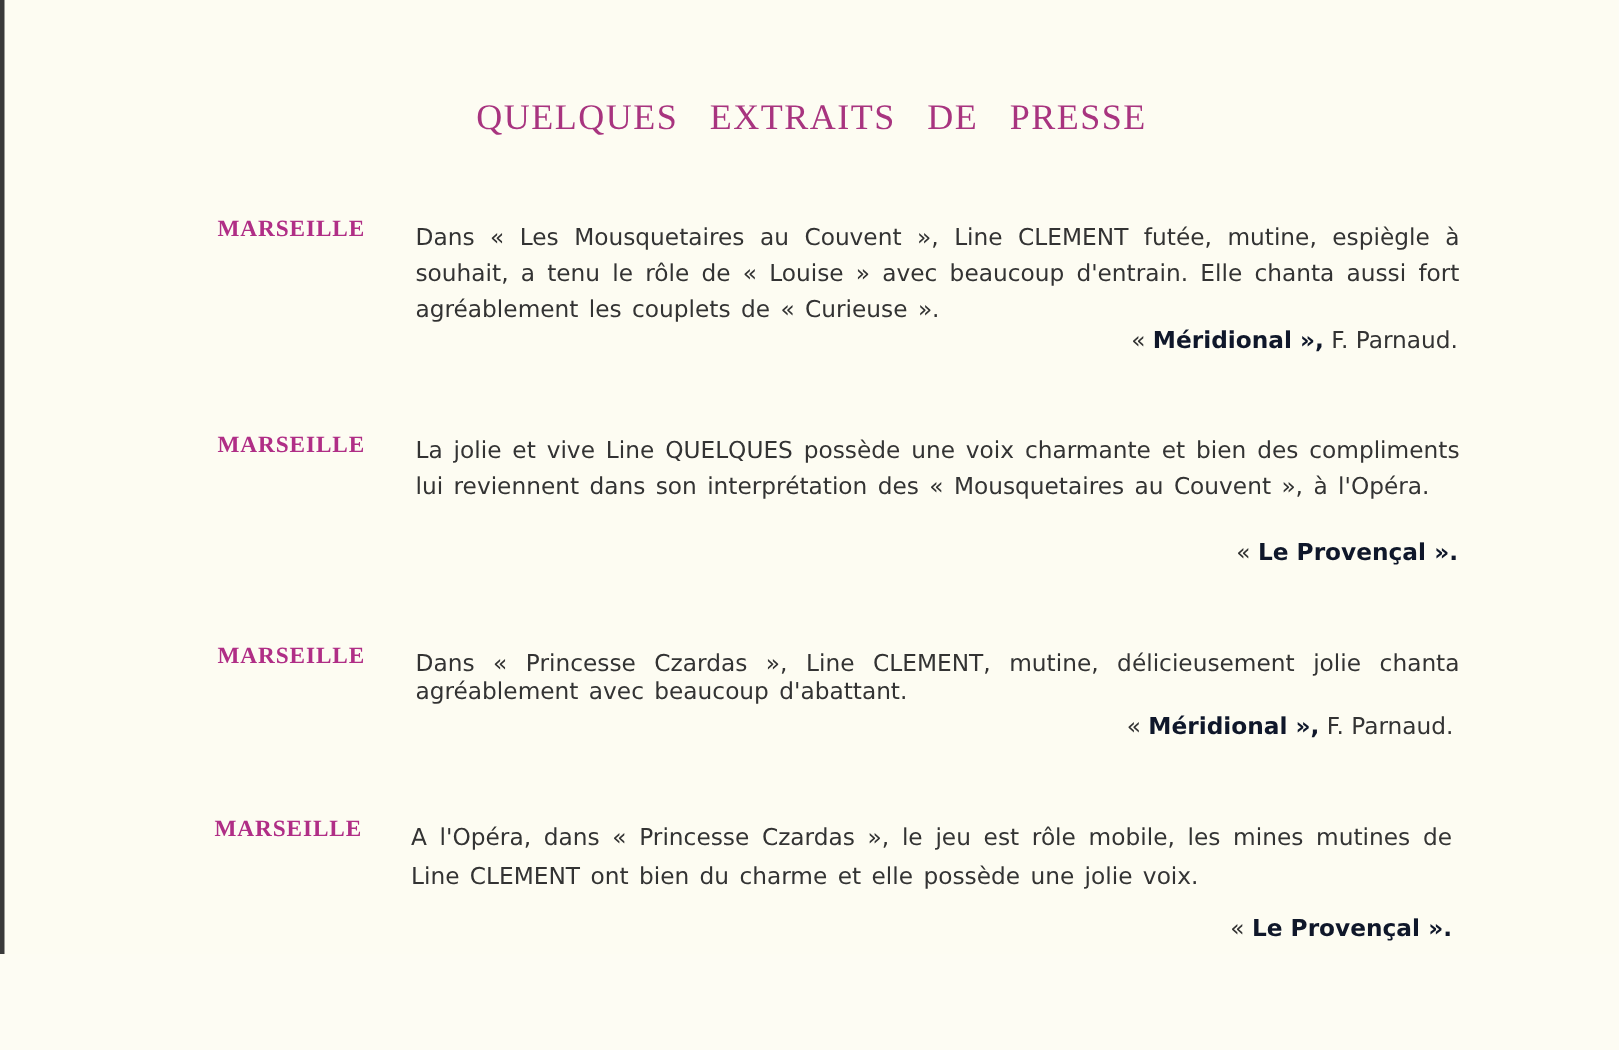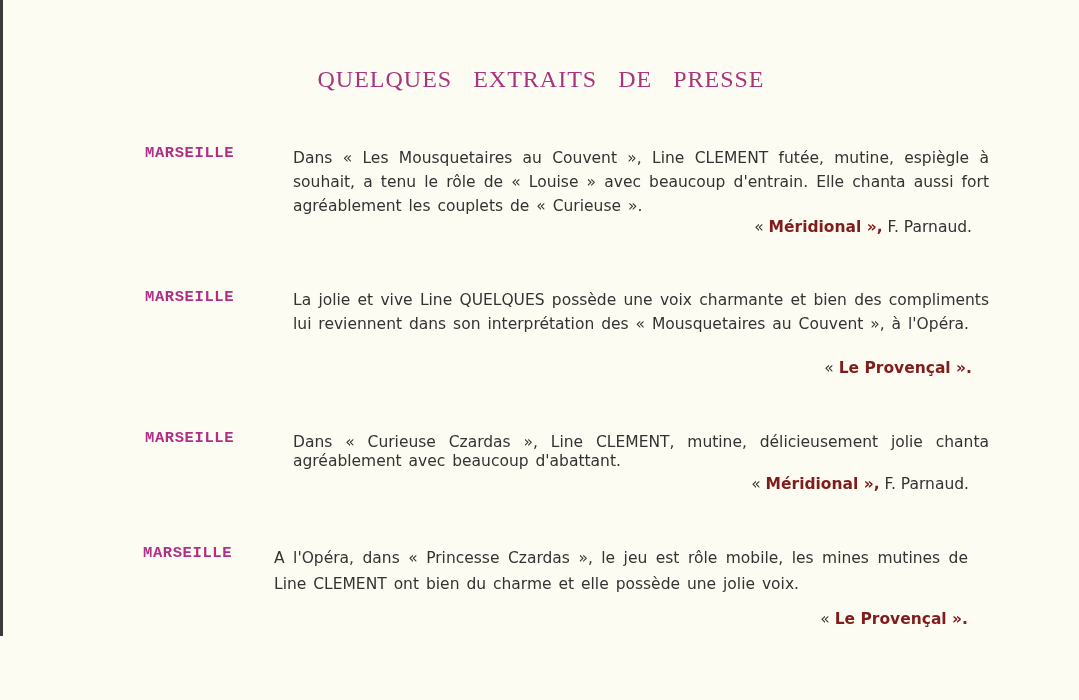--- a/index.html
+++ b/index.html
@@ -26,7 +26,7 @@
     .entry { position: absolute; left: 0; width: 1079px; }
     .city {
       position: absolute; left: 142px; top: 0;
-      font-family: Liberation Mono, monospace;
+      font-family: Liberation Serif, serif;
       font-weight: bold; font-size: 15.5px; letter-spacing: 0.6px;
       color: #b02e86;
     }

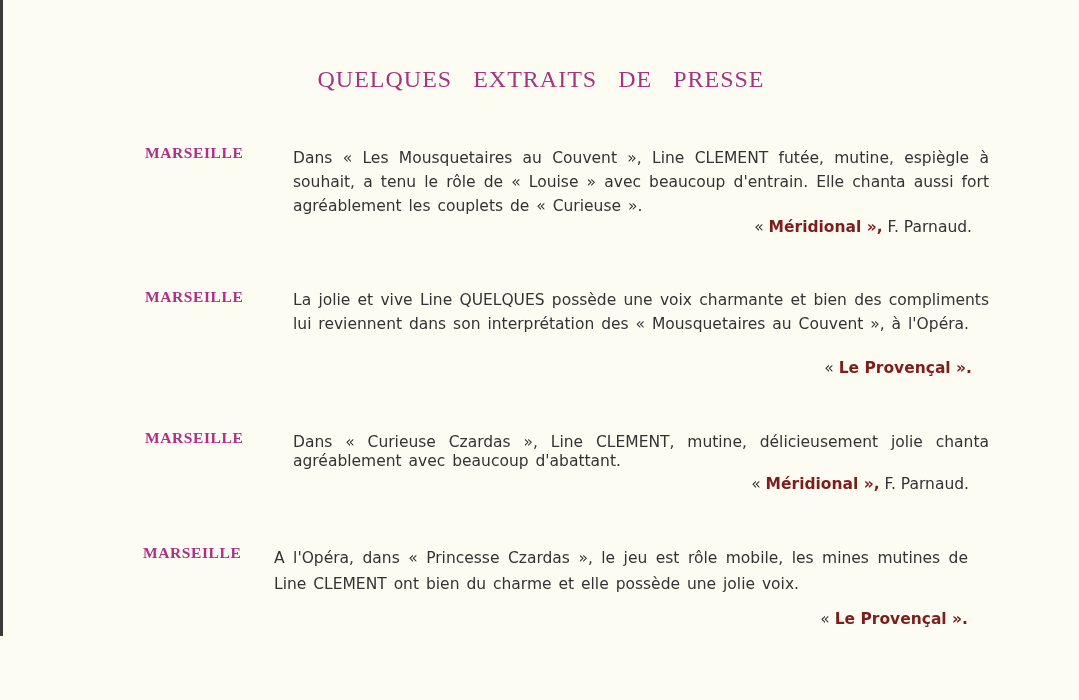--- a/index.html
+++ b/index.html
@@ -31,7 +31,7 @@
       color: #b02e86;
     }
     .body {
-      position: absolute; left: 290px; width: 696px;
+      position: absolute; left: 274px; width: 696px;
       font-size: 15.5px; line-height: 24px;
       text-align: justify; color: #333;
       word-spacing: 2px;

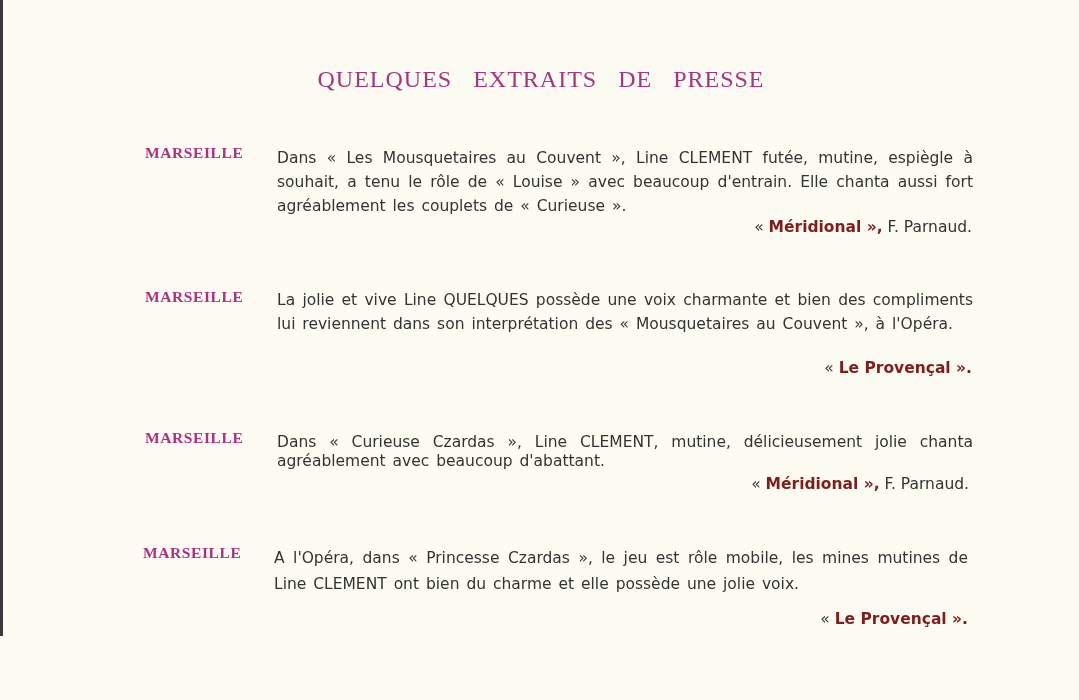--- a/index.html
+++ b/index.html
@@ -40,7 +40,7 @@
       position: absolute; right: 110px; text-align: right;
       font-size: 15.5px; color: #333; white-space: nowrap;
     }
-    .source b { font-weight: bold; color: #7f1d1d; }
+    .source b { font-weight: bold; color: #0f172a; }
   </style>
 </head>
 <body>

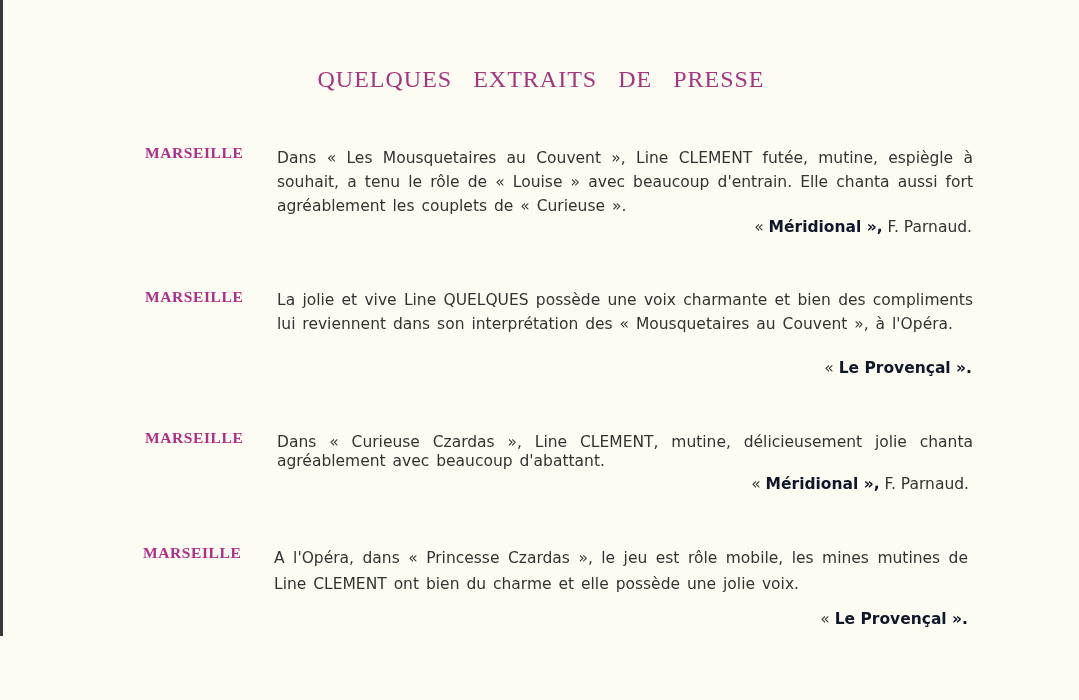--- a/index.html
+++ b/index.html
@@ -66,7 +66,7 @@
 
   <div class="entry" style="top:429px">
     <div class="city">MARSEILLE</div>
-    <div class="body" style="top:4px; line-height:19px">Dans « Curieuse Czardas », Line CLEMENT, mutine, délicieusement jolie chanta agréablement avec beaucoup d'abattant.</div>
+    <div class="body" style="top:4px; line-height:19px">Dans « Princesse Czardas », Line CLEMENT, mutine, délicieusement jolie chanta agréablement avec beaucoup d'abattant.</div>
     <div class="source" style="top:46px; right:113px">
       <span>« </span><b>Méridional</b><b> »,</b><span> F. Parnaud.</span>
     </div>

